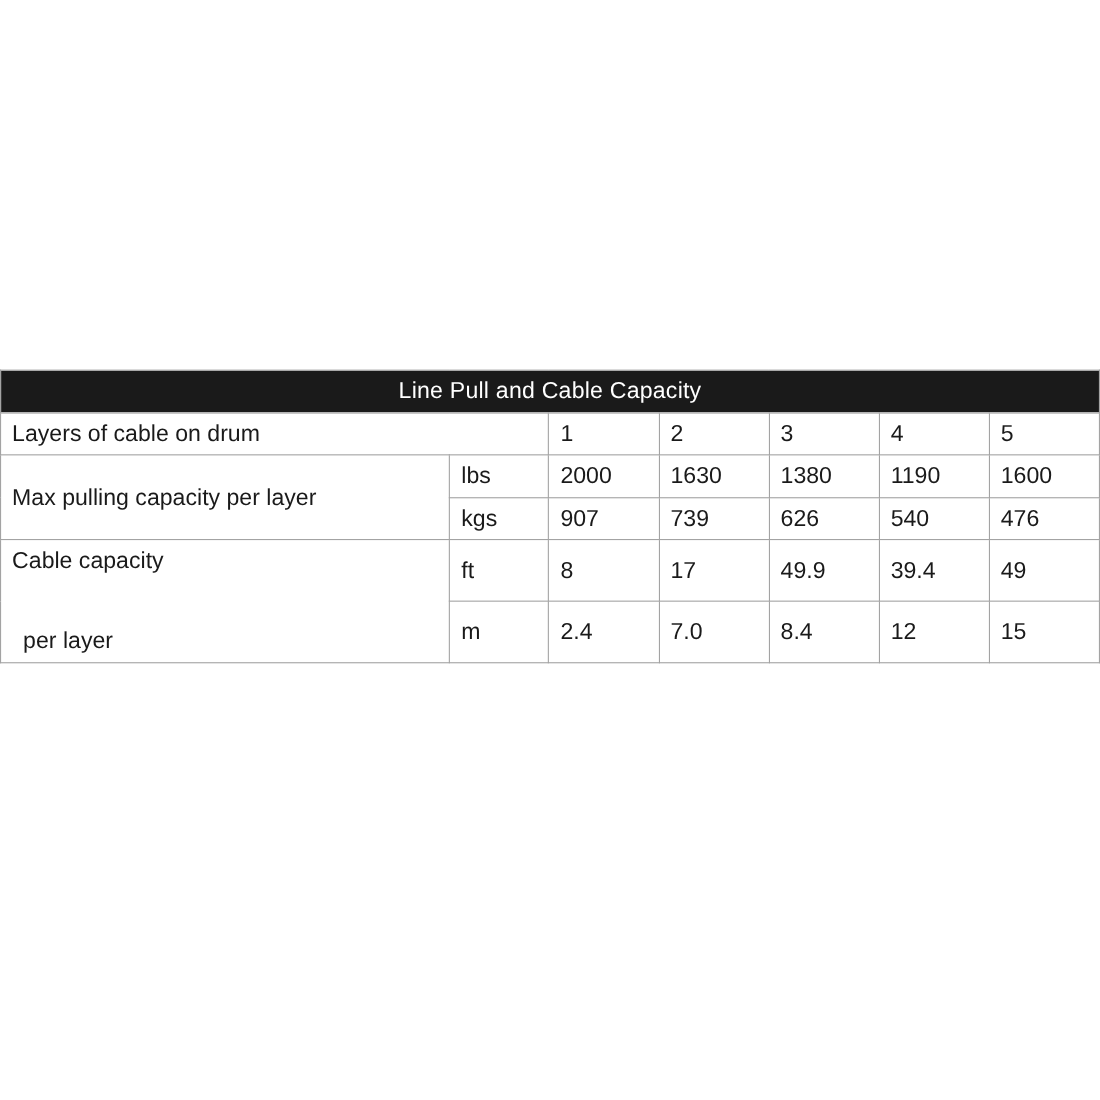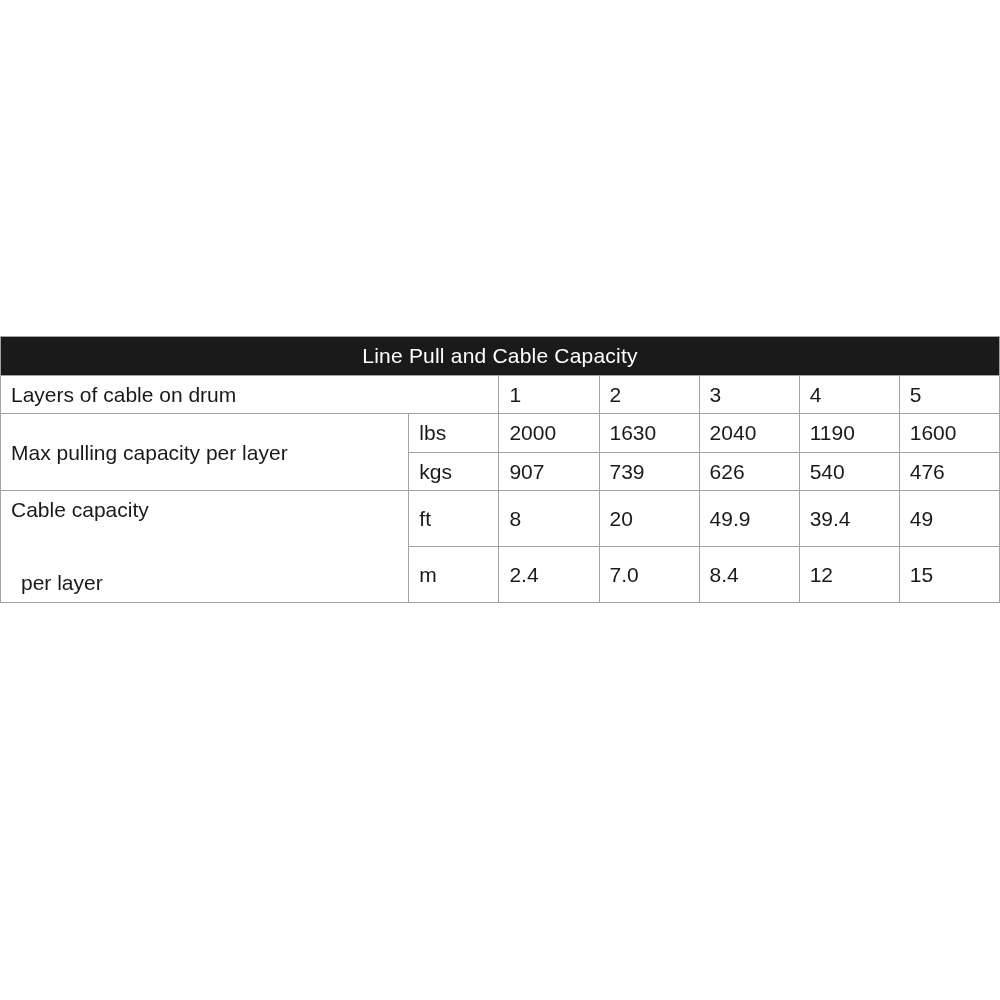--- a/index.html
+++ b/index.html
@@ -115,7 +115,7 @@
         <td class="unit">lbs</td>
         <td class="val">2000</td>
         <td class="val">1630</td>
-        <td class="val">2040</td>
+        <td class="val">1380</td>
         <td class="val">1190</td>
         <td class="val">1600</td>
       </tr>

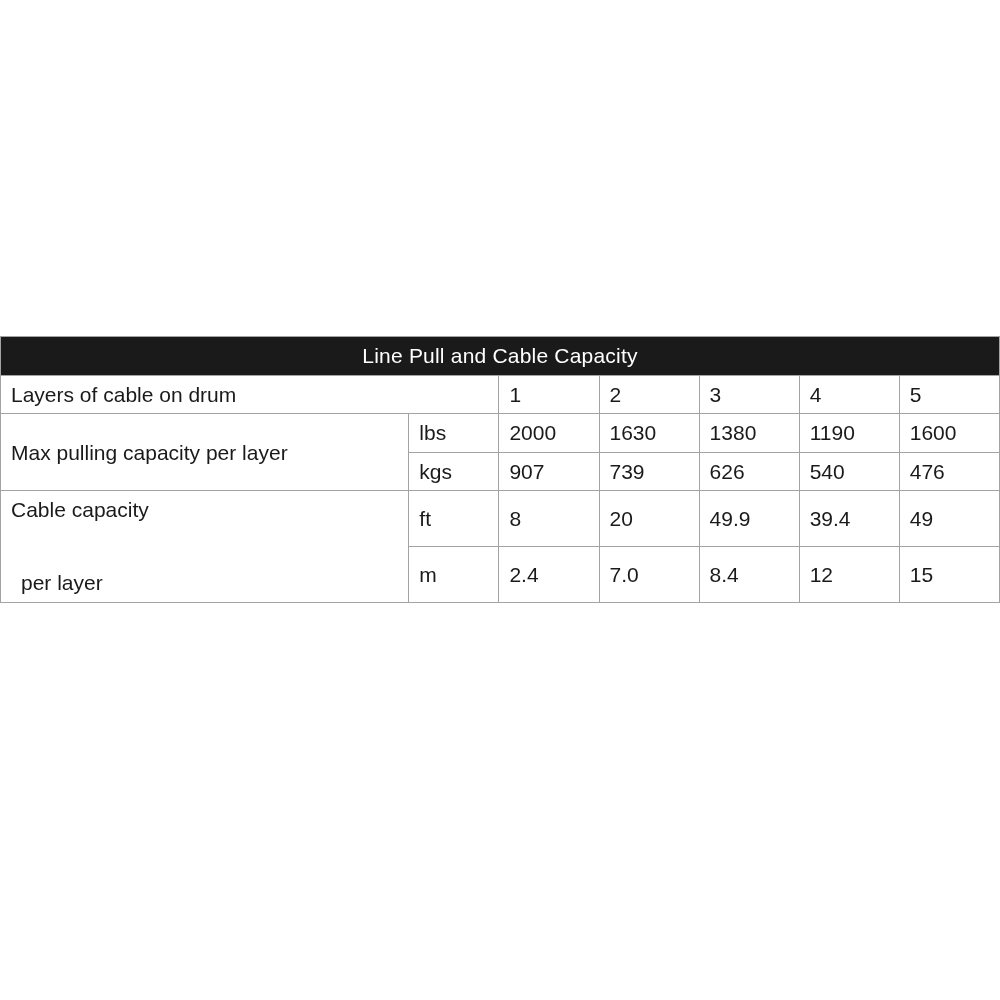--- a/index.html
+++ b/index.html
@@ -136,7 +136,7 @@
         </td>
         <td class="unit">ft</td>
         <td class="val">8</td>
-        <td class="val">20</td>
+        <td class="val">17</td>
         <td class="val">49.9</td>
         <td class="val">39.4</td>
         <td class="val">49</td>

